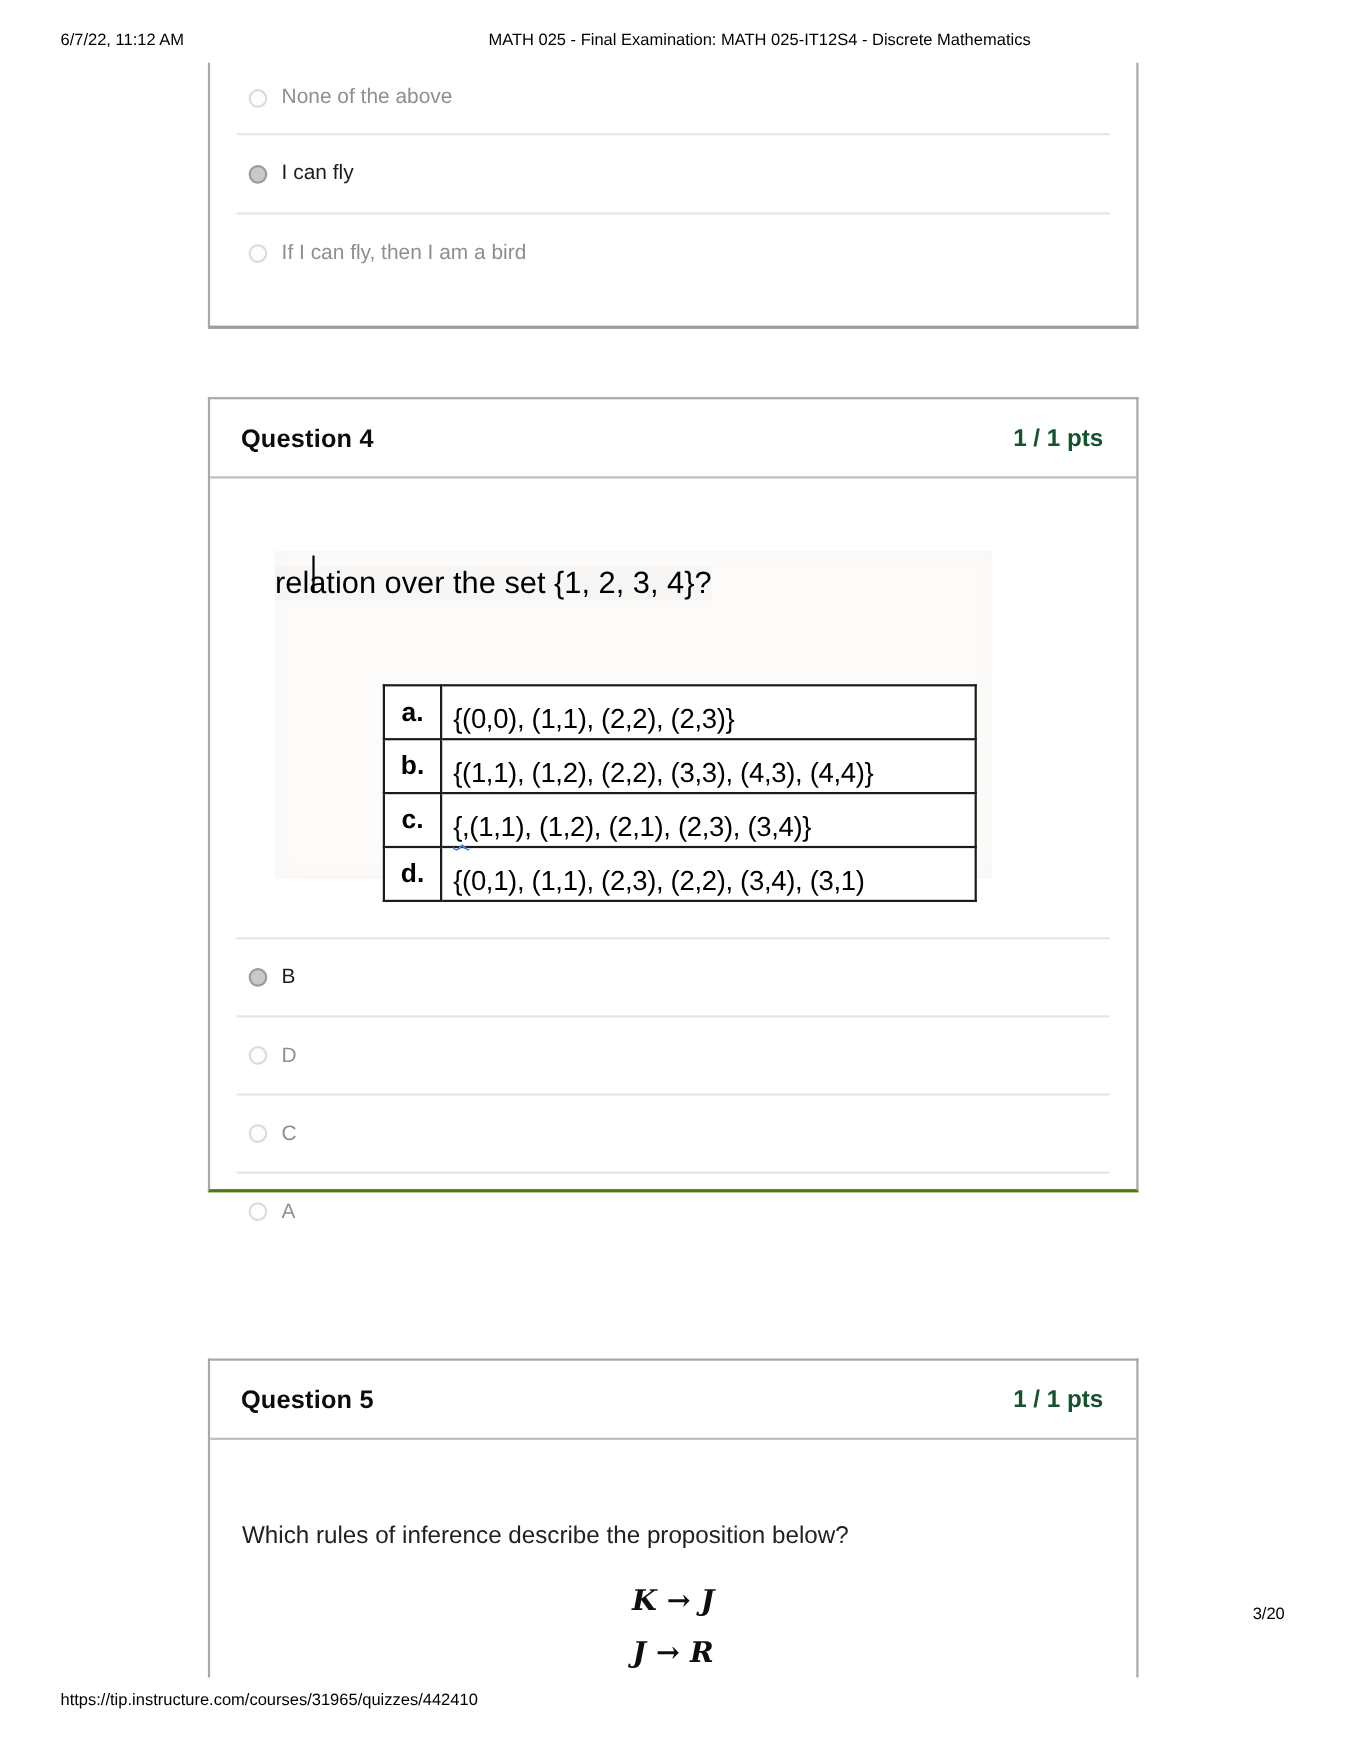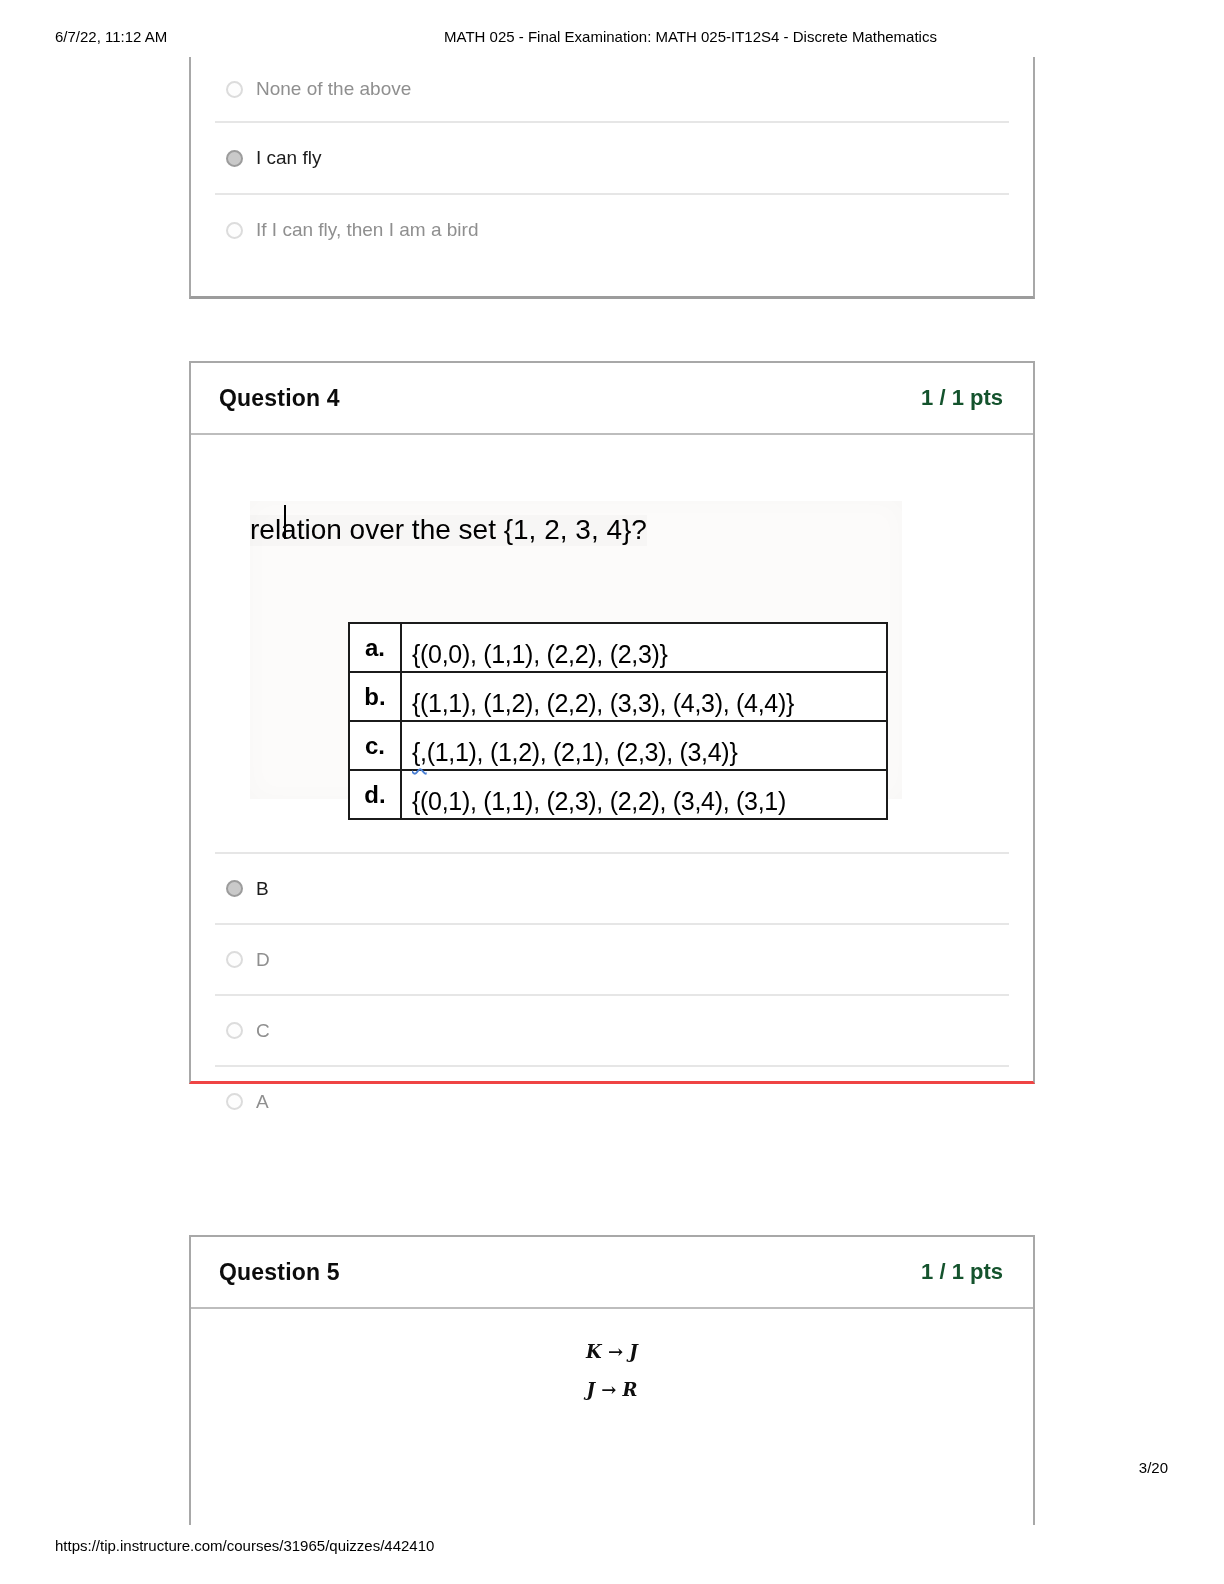--- a/index.html
+++ b/index.html
@@ -22,7 +22,7 @@
     border-left:2px solid #a8a8a8; border-right:2px solid #a8a8a8;
   }
   .card-partial { top:57px; height:242px; border-bottom:3px solid #9c9c9c; }
-  .card-q4      { top:361px; height:723px; border-top:2px solid #a8a8a8; border-bottom:3px solid #ef4444; }
+  .card-q4      { top:361px; height:723px; border-top:2px solid #a8a8a8; border-bottom:3px solid #4d7c0f; }
   .card-q5      { top:1235px; height:290px; border-top:2px solid #a8a8a8; overflow:hidden; }
 
   .q-header {

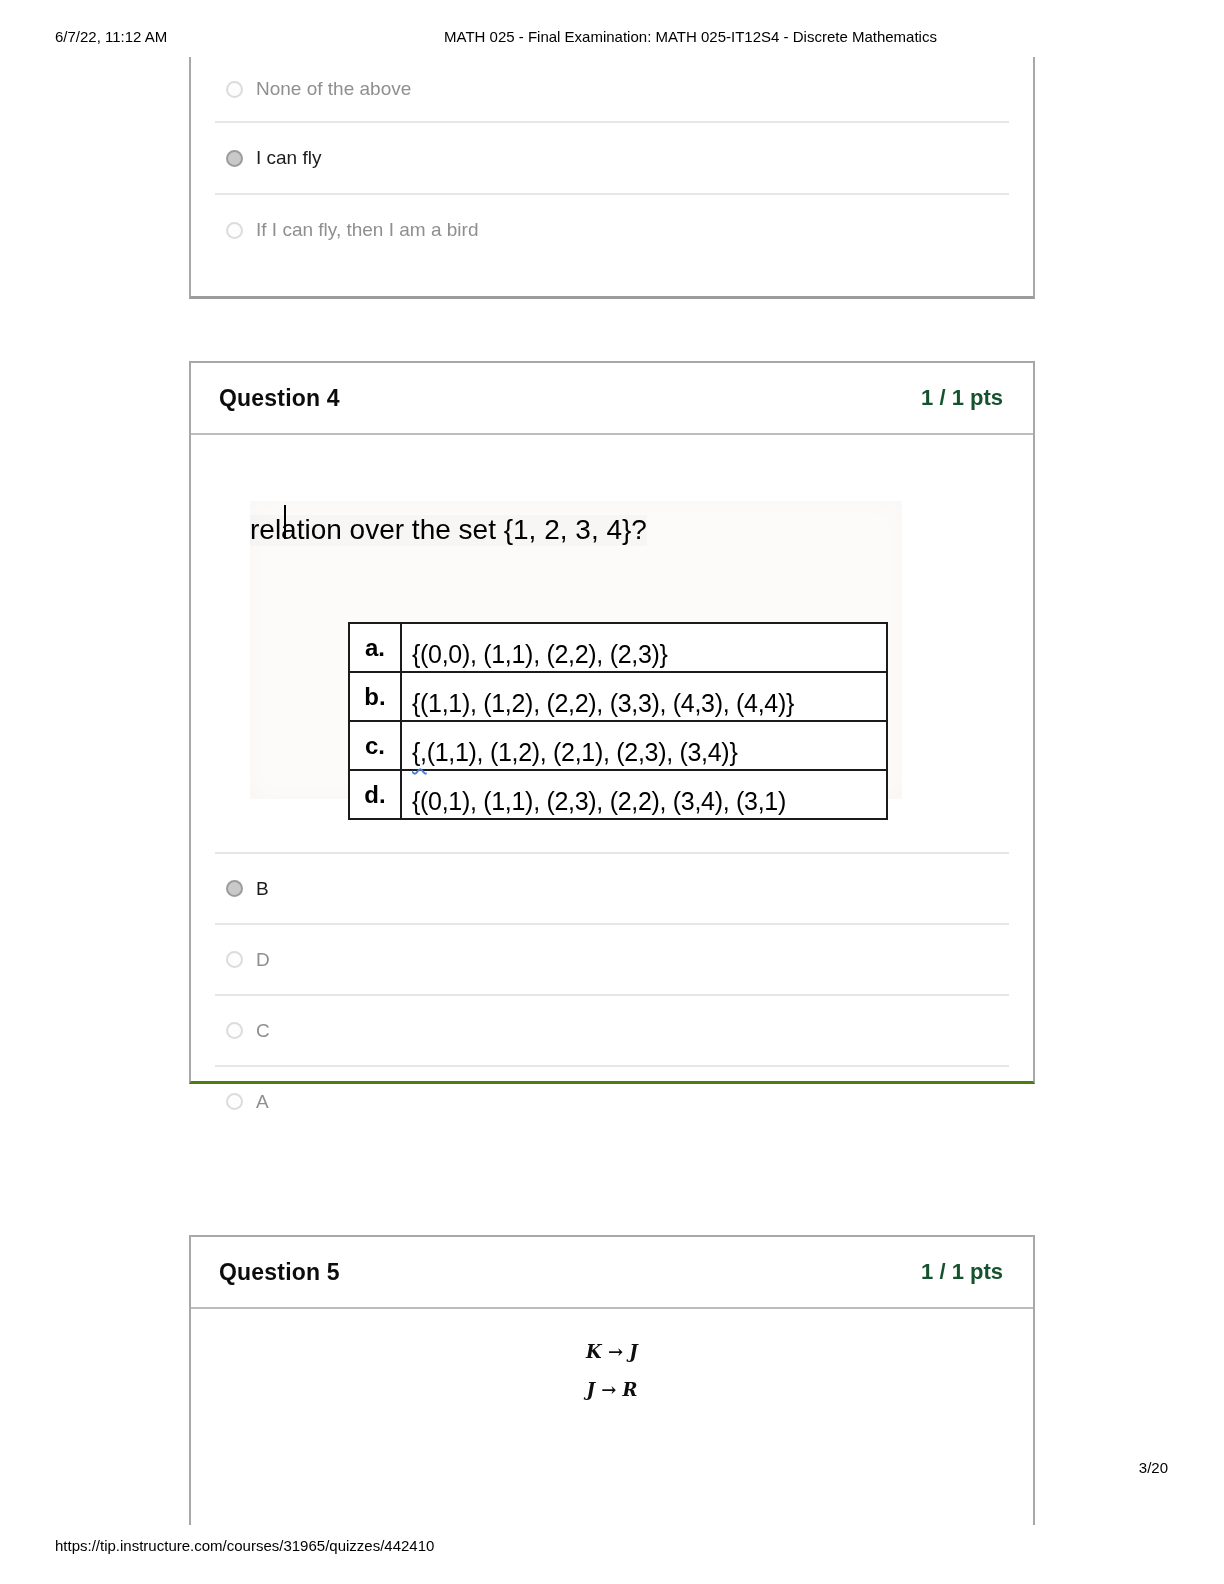--- a/index.html
+++ b/index.html
@@ -172,6 +172,7 @@
       <span class="q-title">Question 5</span>
       <span class="q-pts">1 / 1 pts</span>
     </div>
+    <div class="q5-stem">Which rules of inference describe the proposition below?</div>
     <div class="math-line m1">K → J</div>
     <div class="math-line m2">J → R</div>
   </div>

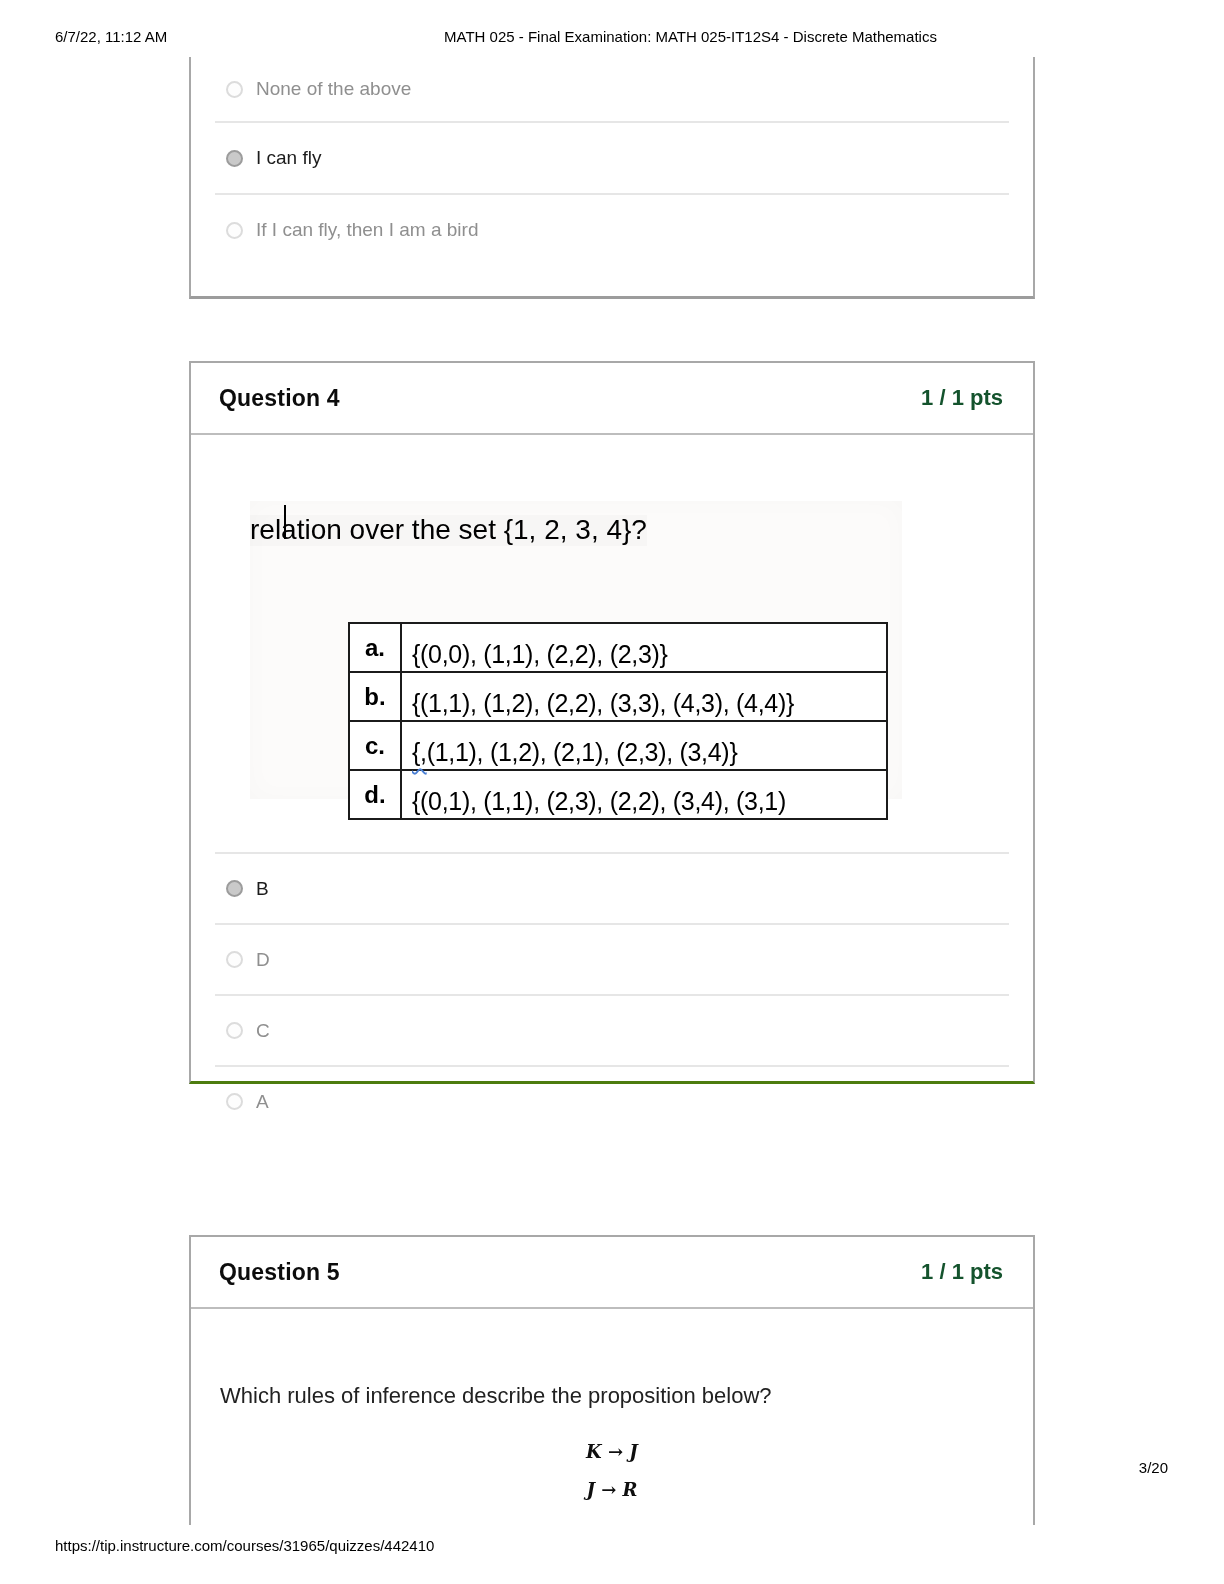--- a/index.html
+++ b/index.html
@@ -82,7 +82,7 @@
   .q5-stem { margin:74px 0 0 29px; font-size:22px; color:#212121; }
   .math-line {
     text-align:center; font-family:"DejaVu Serif",serif;
-    font-style:italic; font-weight:bold; font-size:18px; color:#0e0e0e;
+    font-style:italic; font-weight:bold; font-size:26px; color:#0e0e0e;
   }
   .math-line.m1 { margin-top:32px; }
   .math-line.m2 { margin-top:17px; }

